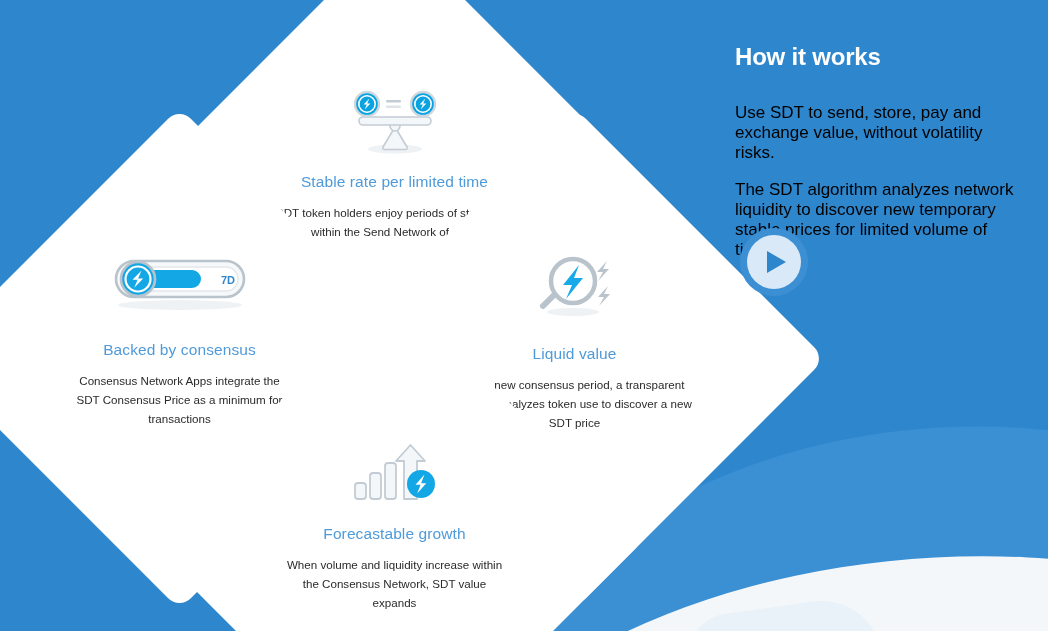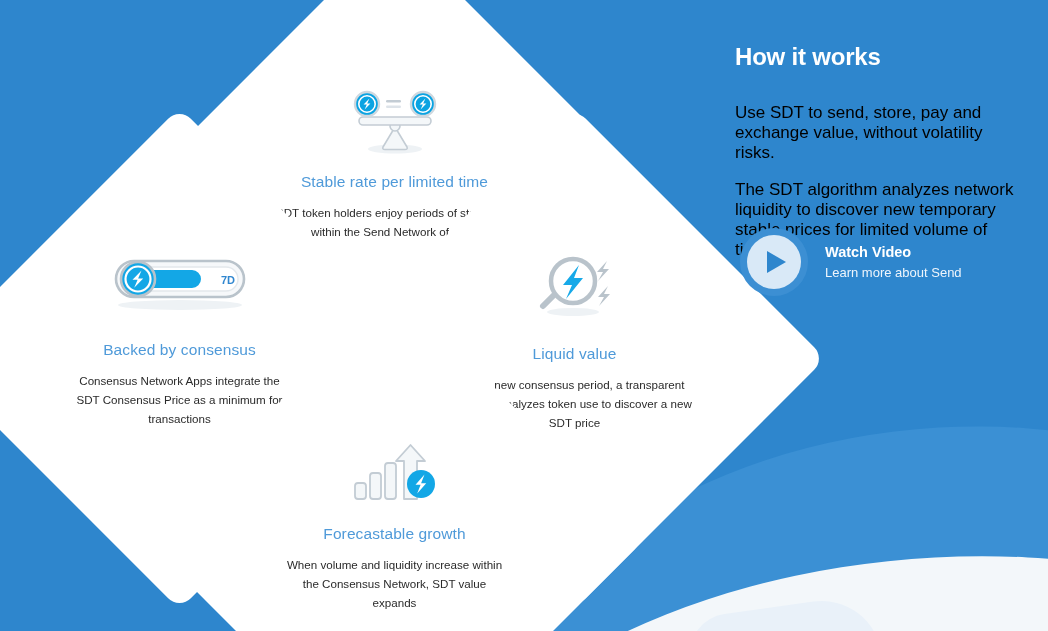--- a/index.html
+++ b/index.html
@@ -270,10 +270,6 @@
       <div class="play-tri"></div>
     </div>
   </div>
-  <div class="video-text">
-    <div class="video-title">Watch Video</div>
-    <div class="video-sub">Learn more about Send</div>
-  </div>
 </div>
 
 </body></html>

